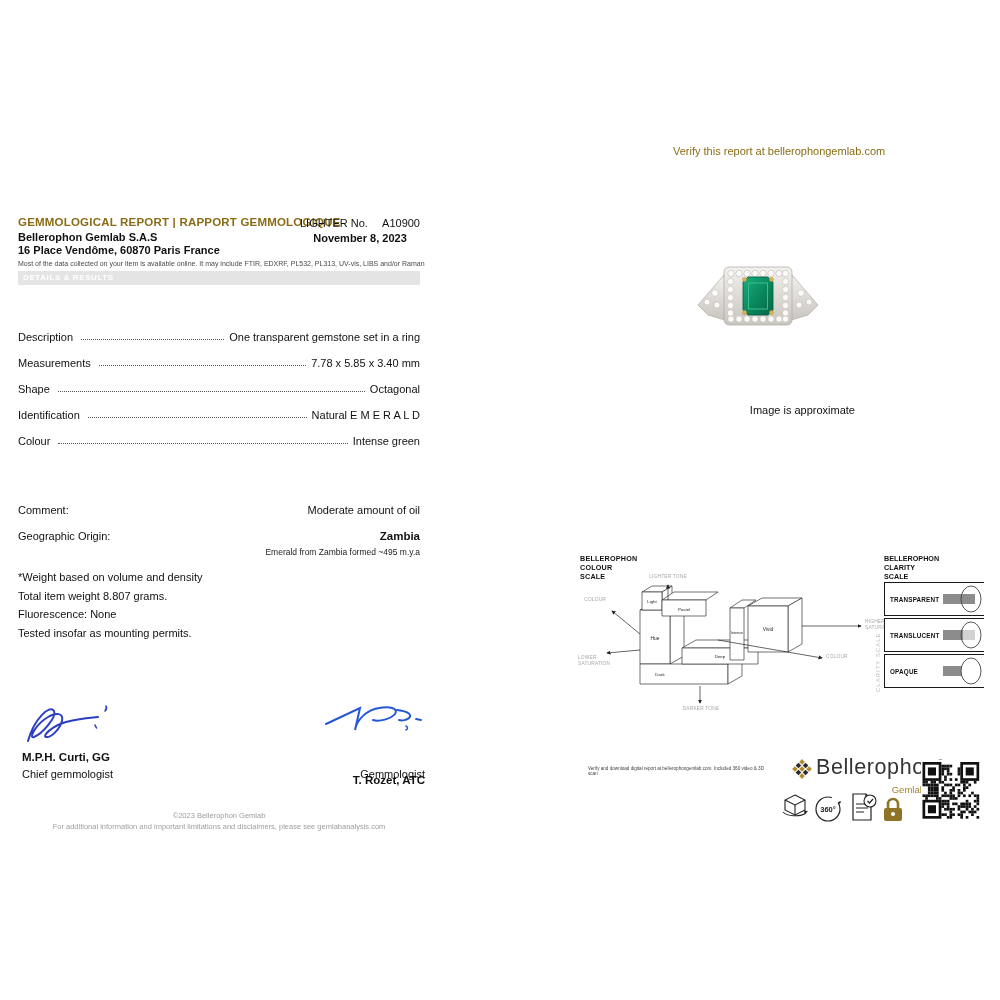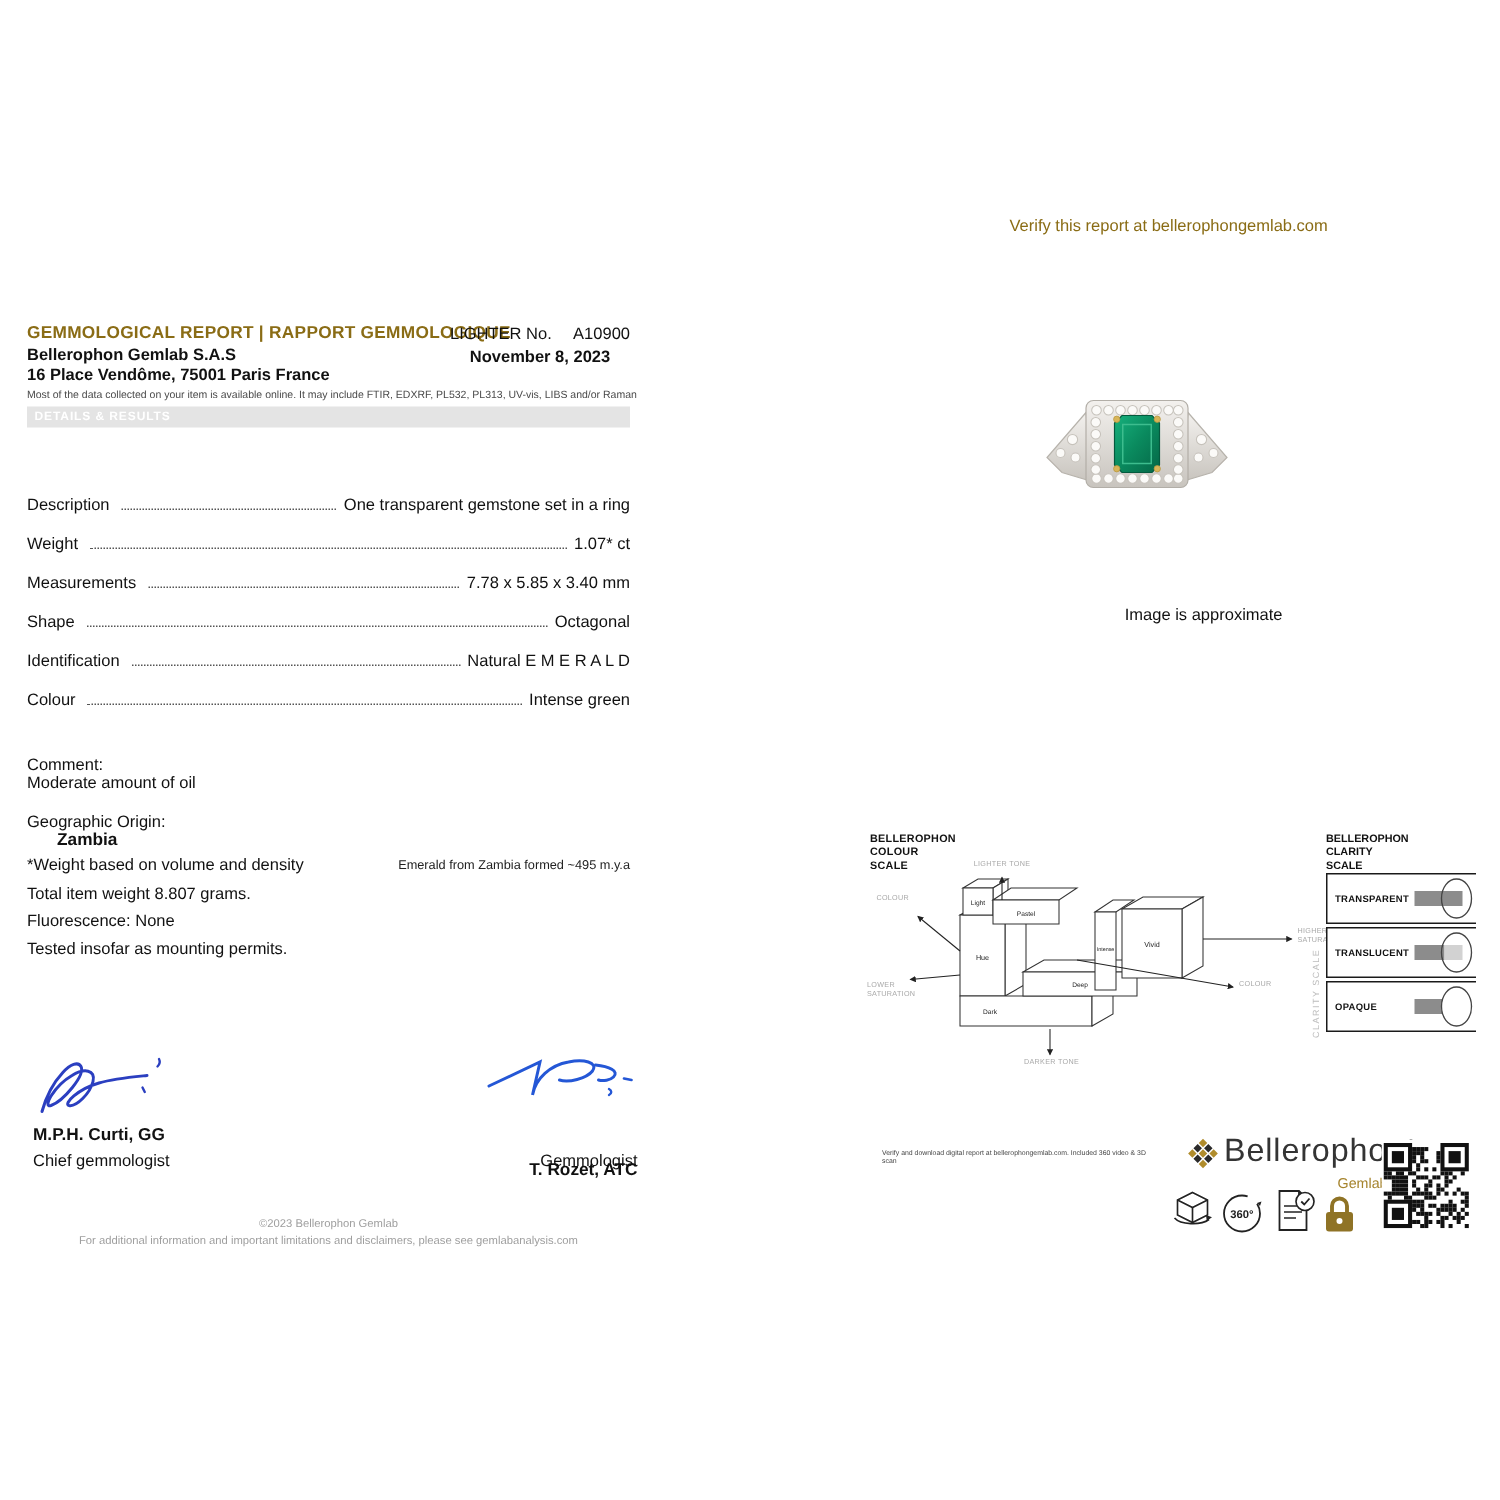--- a/index.html
+++ b/index.html
@@ -98,7 +98,7 @@
 
   <div class="abs hdr-title">GEMMOLOGICAL REPORT | RAPPORT GEMMOLOGIQUE</div>
   <div class="abs hdr-company">Bellerophon Gemlab S.A.S</div>
-  <div class="abs hdr-address">16 Place Vendôme, 75001 Paris France</div>
+  <div class="abs hdr-address">16 Place Vendôme, 60870 Paris France</div>
   <div class="abs hdr-note">Most of the data collected on your item is available online. It may include FTIR, EDXRF, PL532, PL313, UV-vis, LIBS and/or Raman</div>
   <div class="abs section-bar">DETAILS &amp; RESULTS</div>
 

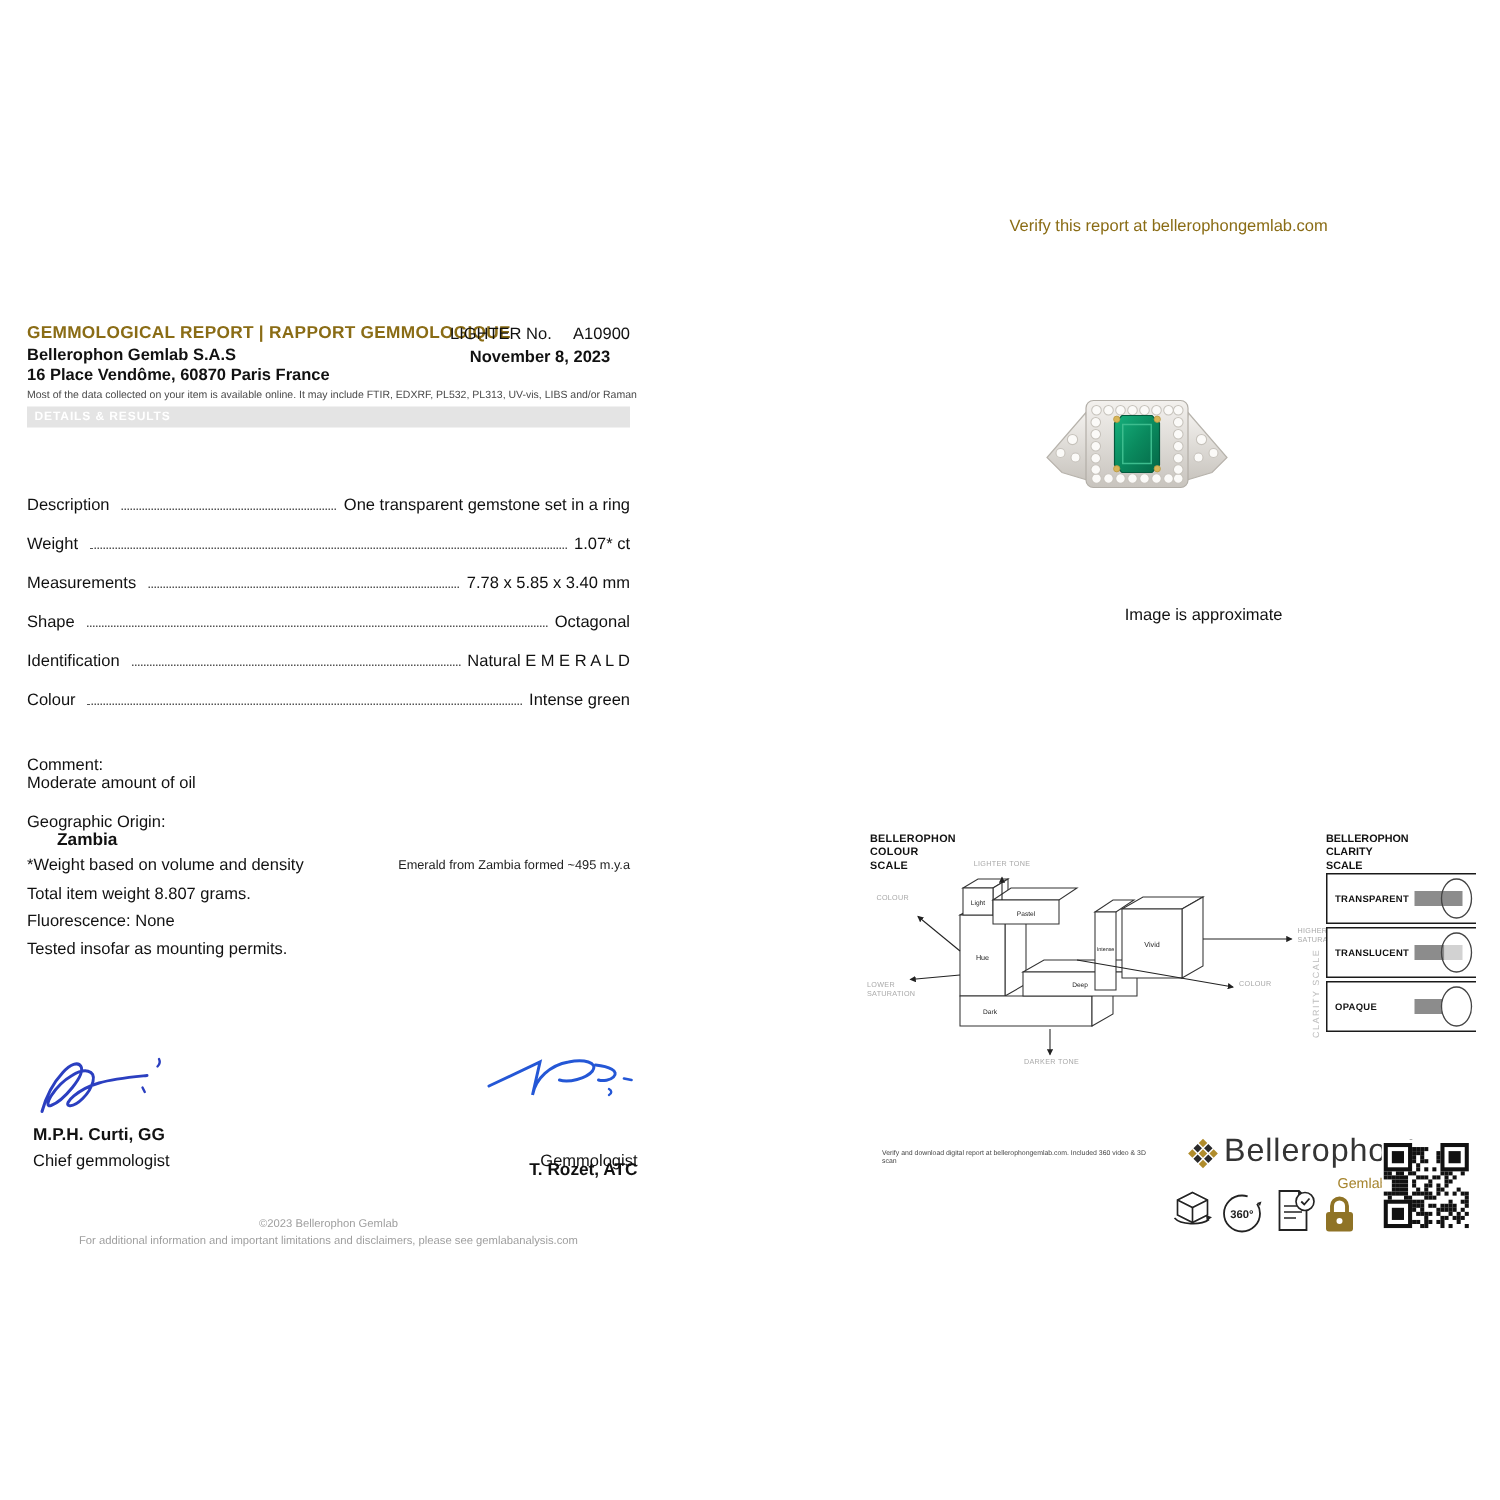--- a/index.html
+++ b/index.html
@@ -118,11 +118,6 @@
         <span class="dvalue">One transparent gemstone set in a ring</span>
       </div>
 
-      <div class="drow">
-        <span class="dlabel">Weight</span>
-        <span class="dots"></span>
-        <span class="dvalue">1.07* ct</span>
-      </div>
 
       <div class="drow">
         <span class="dlabel">Measurements</span>

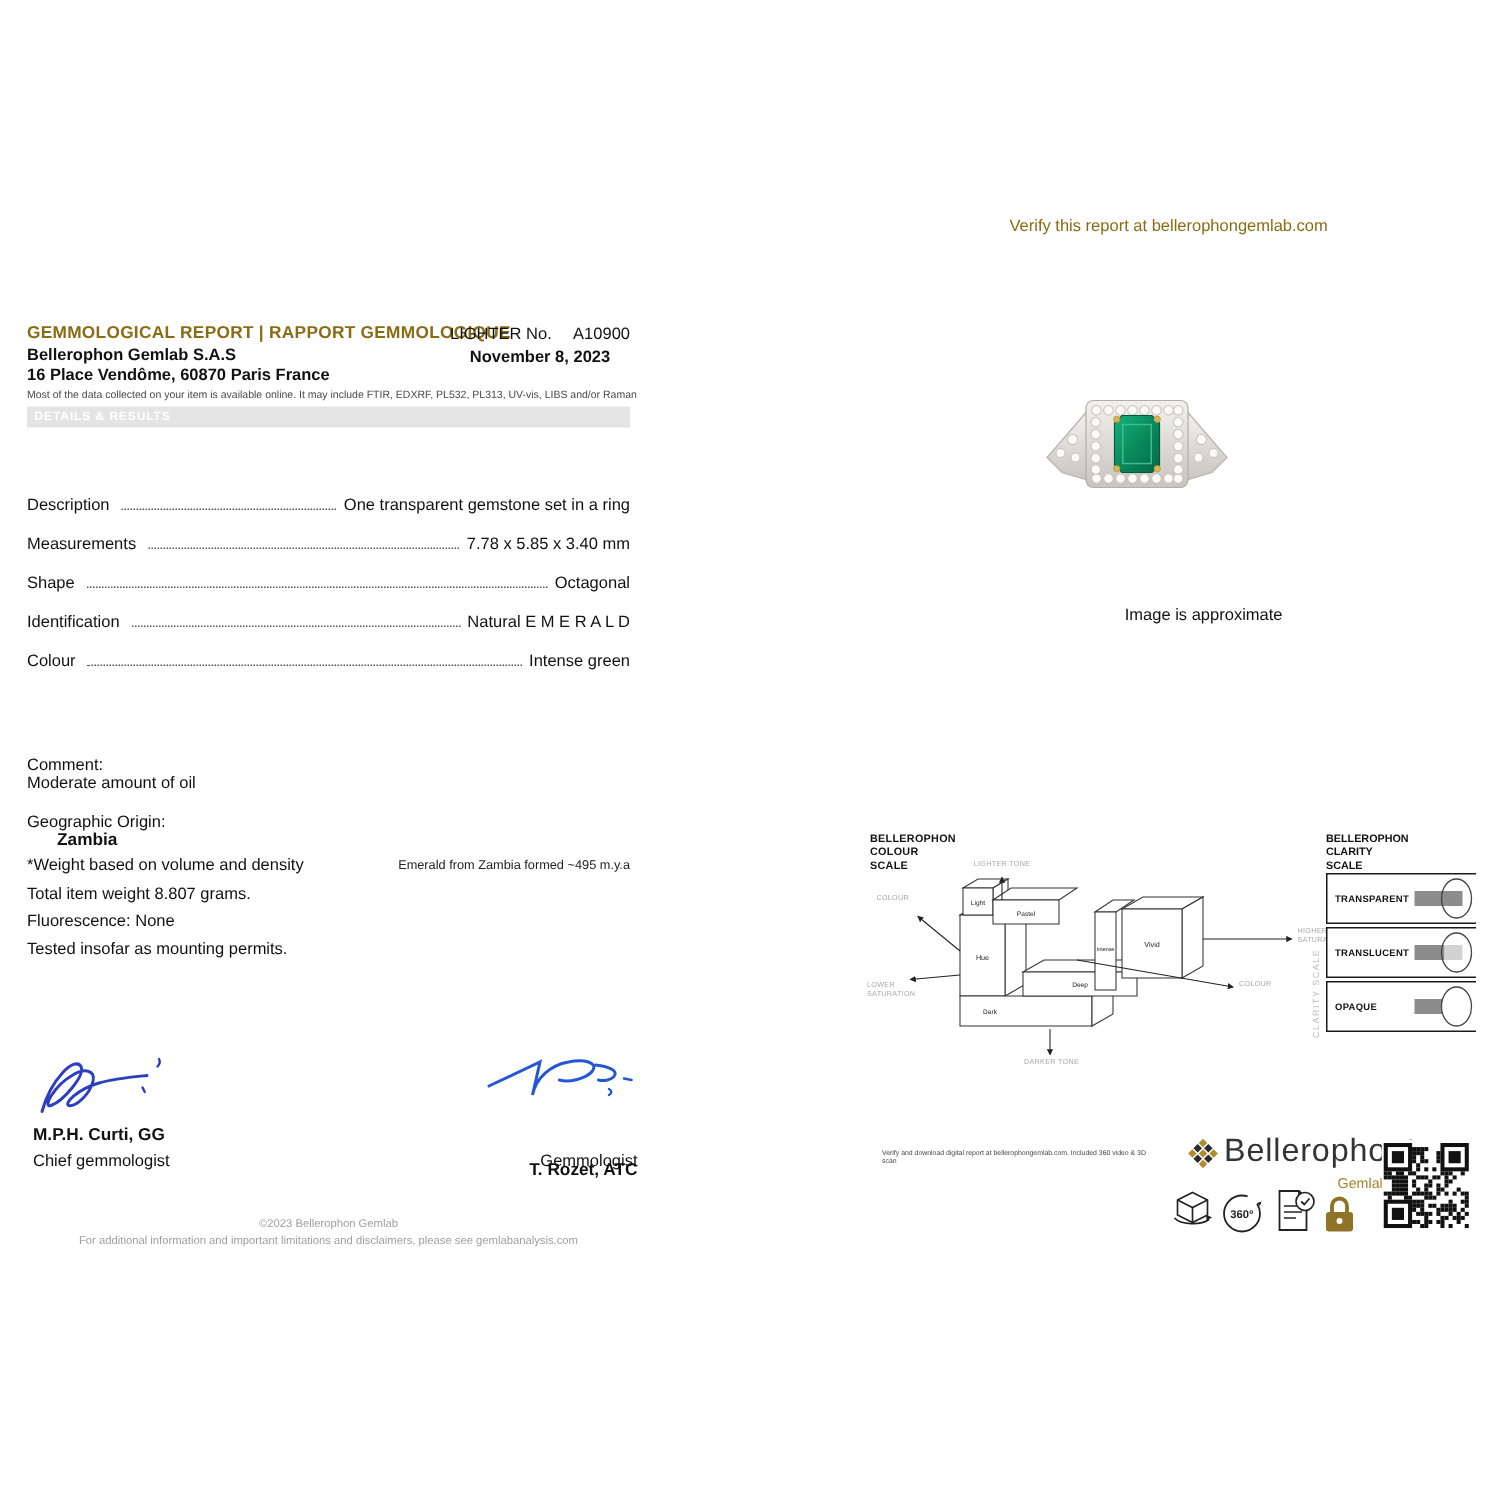--- a/index.html
+++ b/index.html
@@ -32,7 +32,7 @@
 
   
   .comments{left:18px;top:504px;width:402px;font-size:11px;}
-  .crow{display:flex;justify-content:space-between;margin-bottom:14px;flex-direction:column;}
+  .crow{display:flex;justify-content:space-between;margin-bottom:14px;}
   .origin-value{font-weight:bold;font-size:11.5px;margin-left:20px;}
   .origin-note{text-align:right;font-size:8.5px;margin-top:-9px;color:#222;}
 

